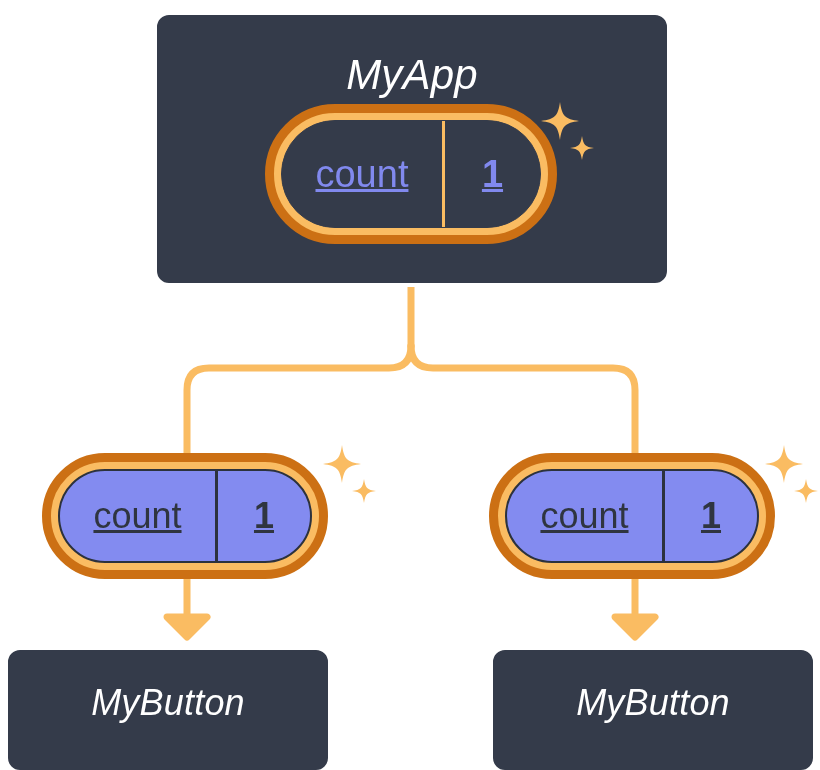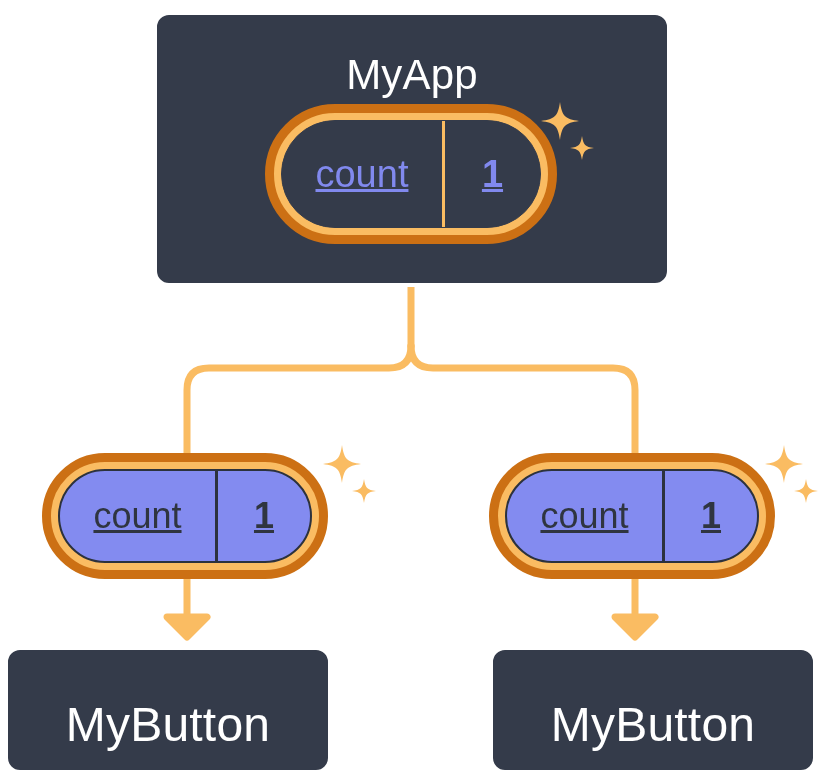--- a/index.html
+++ b/index.html
@@ -50,6 +50,7 @@
     font-weight: 400;
     letter-spacing: 0.2px;
     white-space: nowrap;
+    font-style: italic;
   }
 
   #card-myapp {

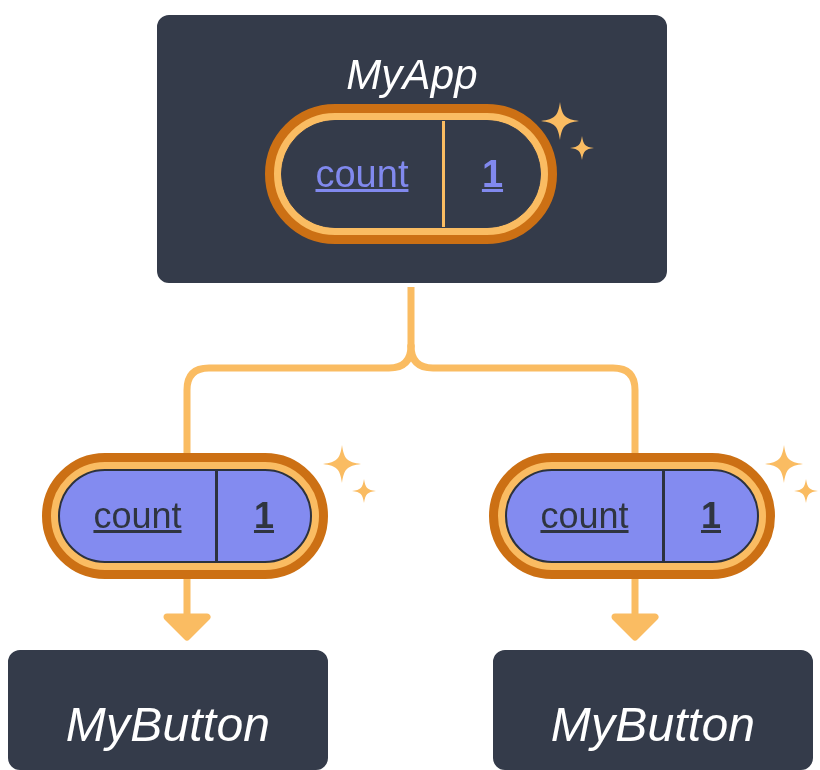--- a/index.html
+++ b/index.html
@@ -72,8 +72,8 @@
   #card-mybutton-left  { left: 4px; }
   #card-mybutton-right { left: 489px; }
   .card-mybutton .card-title {
-    top: 47px;
-    font-size: 48px;
+    top: 32px;
+    font-size: 36px;
   }
 
   

